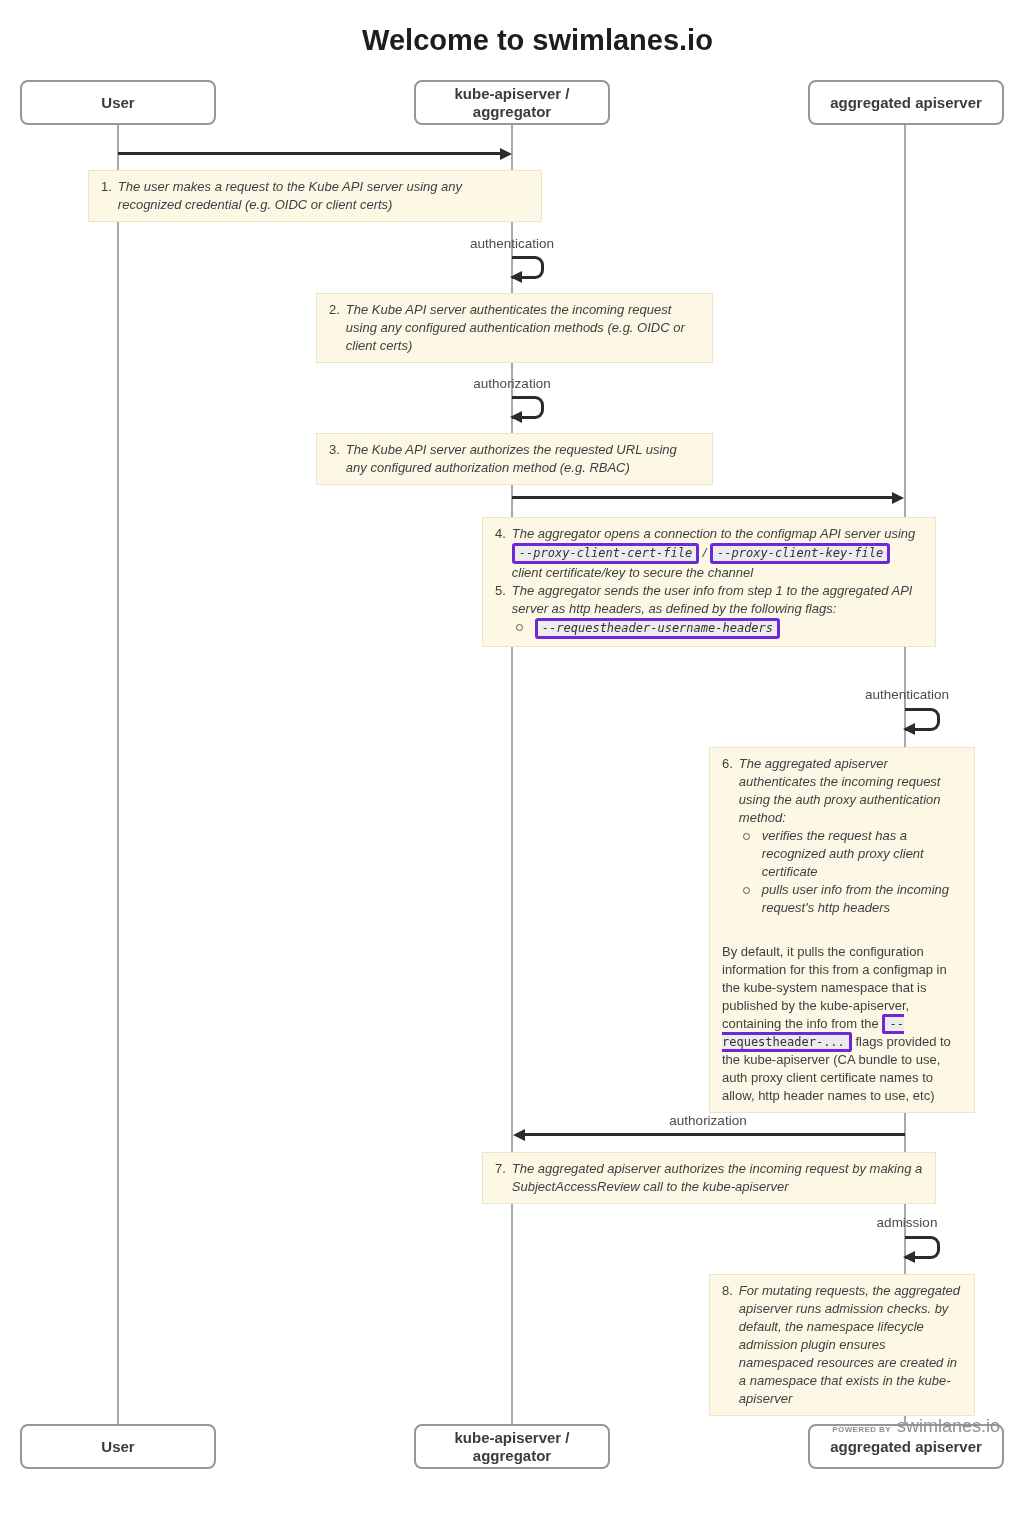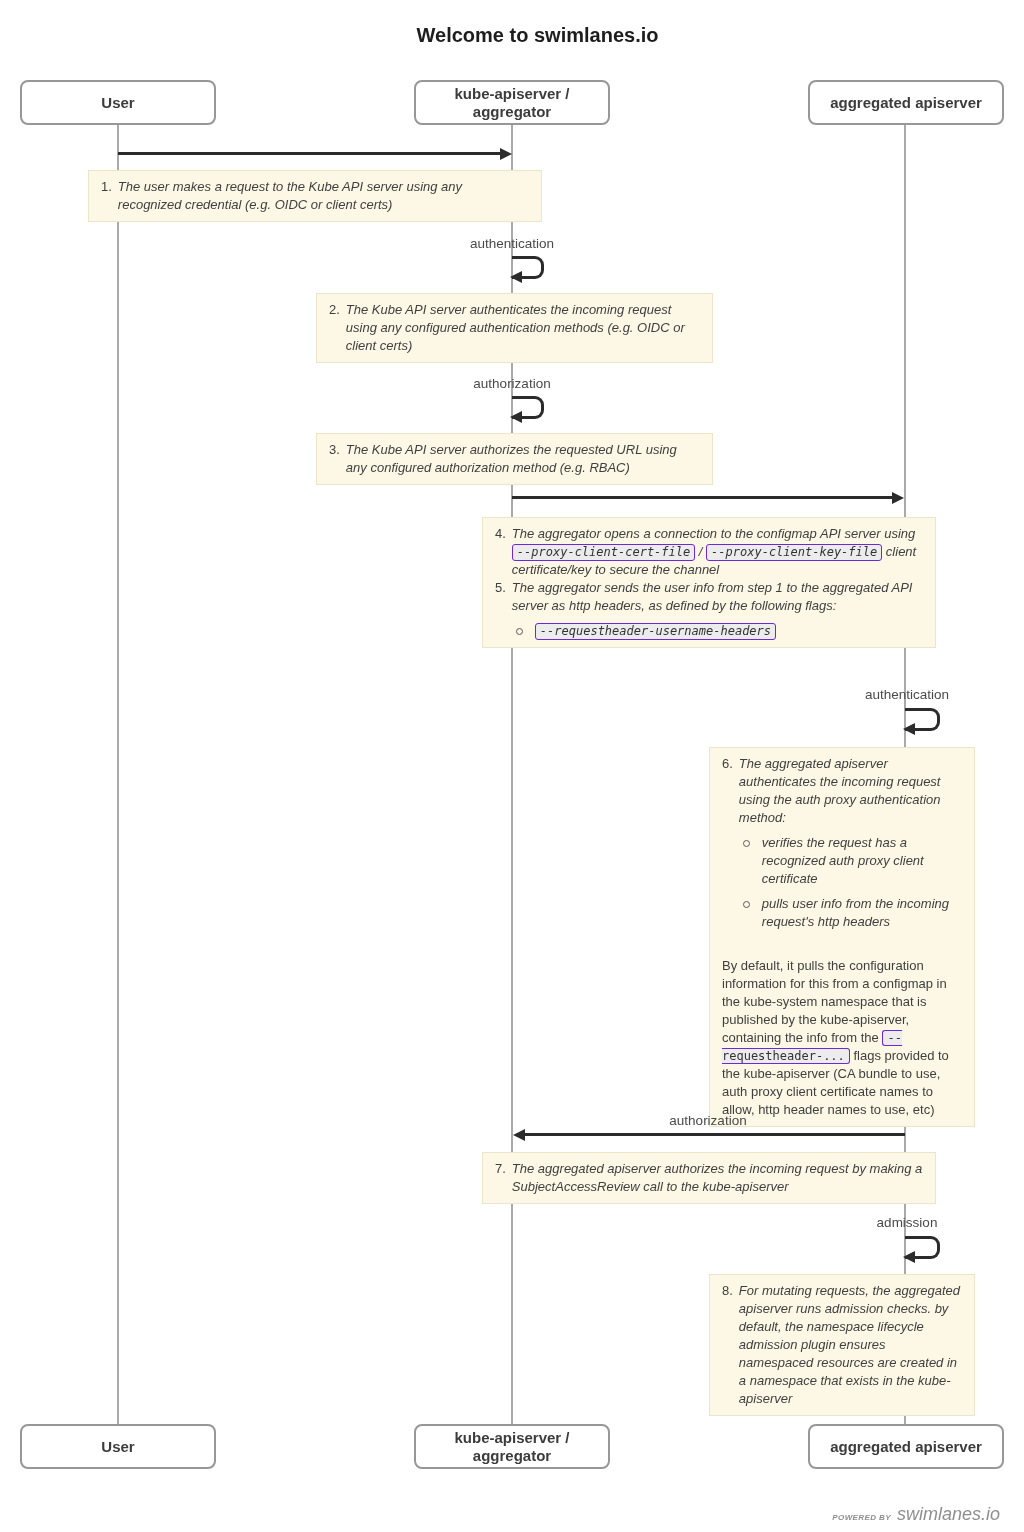--- a/index.html
+++ b/index.html
@@ -7,7 +7,7 @@
           font-family:"Liberation Sans","DejaVu Sans",sans-serif;}
 
   #title{position:absolute;left:4px;right:0;top:24px;text-align:center;
-         font-size:20px;font-weight:bold;color:#1d1d1d;margin-left:47px;}
+         font-size:29px;font-weight:bold;color:#1d1d1d;margin-left:47px;}
 
   .lifeline{position:absolute;top:125px;height:1299px;width:2px;background:#a9a9a9;}
   #ll-user{left:117px}#ll-kube{left:511px}#ll-agg{left:904px}

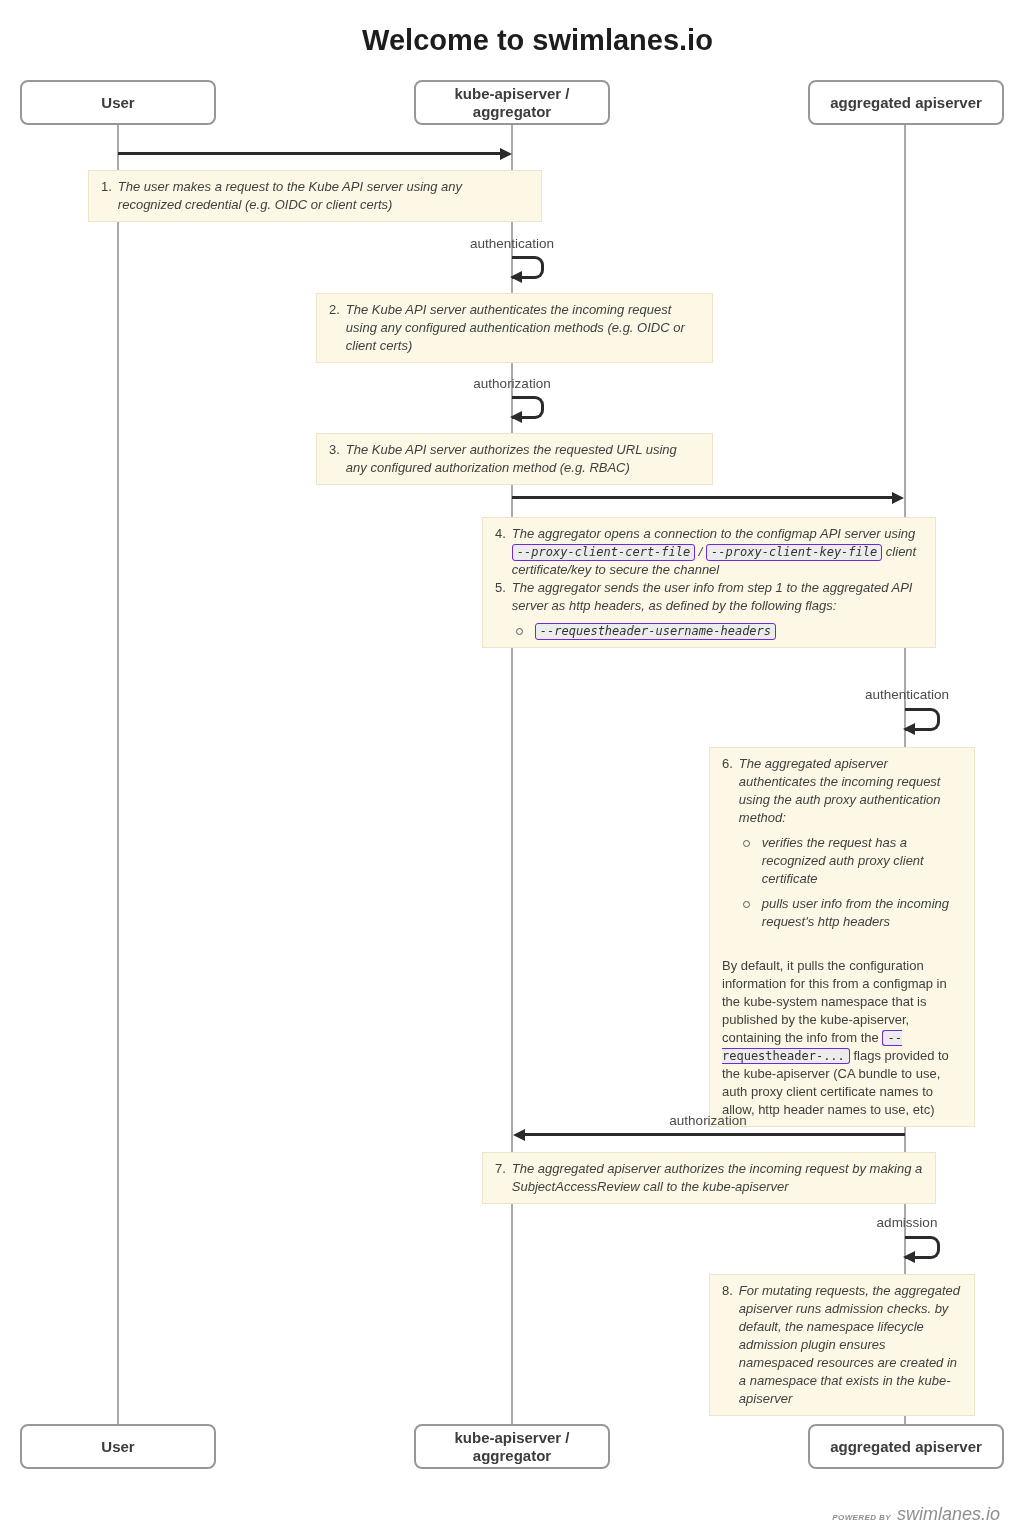--- a/index.html
+++ b/index.html
@@ -59,7 +59,7 @@
   .bullet-body{flex:1;min-width:0;}
   .note-para{margin-top:26px;}
   .code{font-family:"DejaVu Sans Mono","Liberation Mono",monospace;font-size:12px;
-        background:#ececec;border:1px solid #6d28d9;border-radius:3px;padding:0 4px;
+        background:#ececec;border:3px solid #6d28d9;border-radius:3px;padding:0 4px;
         line-height:15px;white-space:nowrap;display:inline-block;color:#333;}
   .code.wrap{white-space:normal;display:inline;}
 

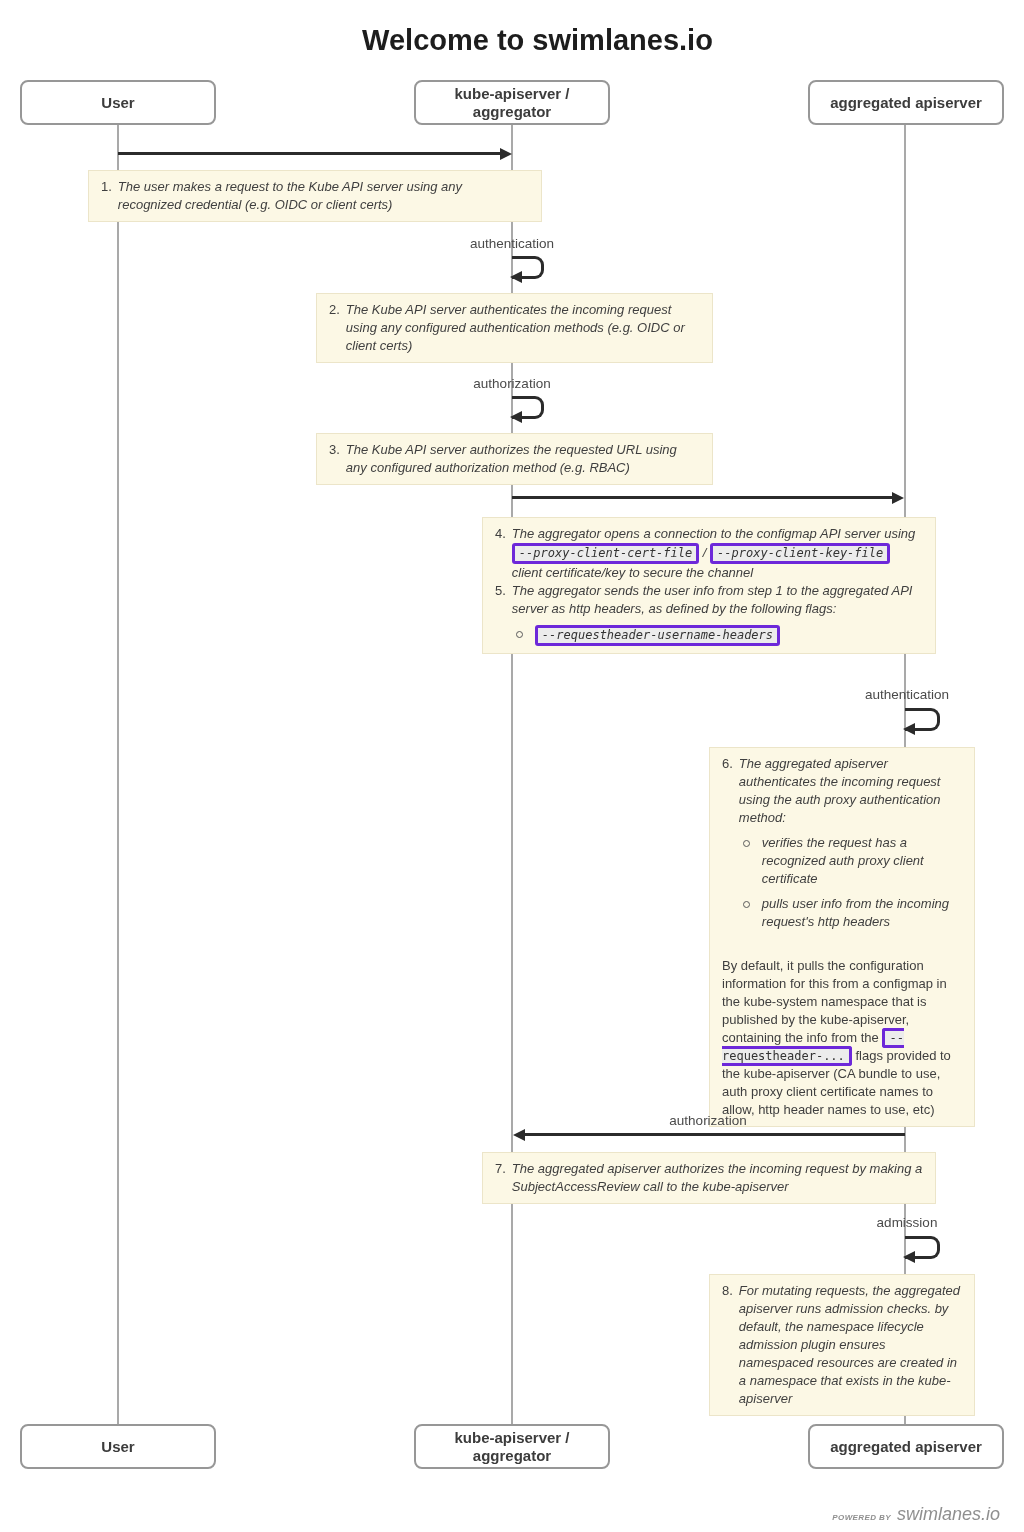--- a/index.html
+++ b/index.html
@@ -54,7 +54,7 @@
   .note-item{display:flex;}
   .note-num{flex:none;margin-right:6px;}
   .note-body{flex:1;min-width:0;font-style:italic;}
-  .bullet{display:flex;margin-left:4px;margin-top:7px;}
+  .bullet{display:flex;margin-left:4px;}
   .bullet-dot{flex:none;width:5px;height:5px;border:1.5px solid #5a5a5a;border-radius:50%;margin:6px 12px 0 0;}
   .bullet-body{flex:1;min-width:0;}
   .note-para{margin-top:26px;}

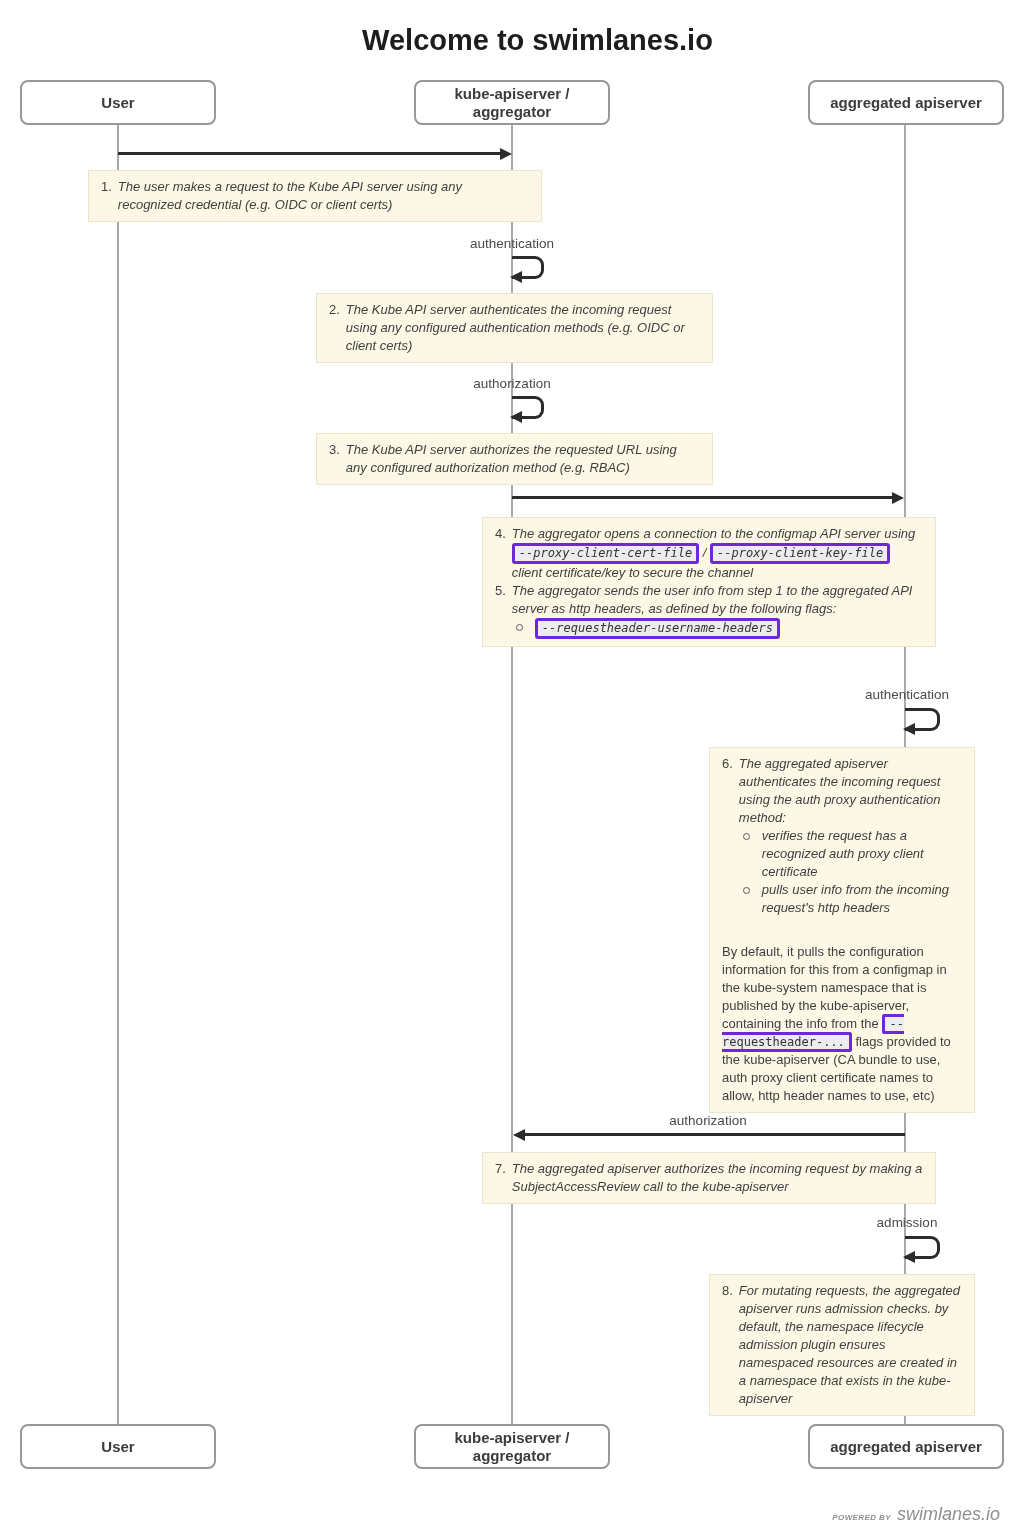--- a/index.html
+++ b/index.html
@@ -63,7 +63,7 @@
         line-height:15px;white-space:nowrap;display:inline-block;color:#333;}
   .code.wrap{white-space:normal;display:inline;}
 
-  #footer{position:absolute;top:1504px;right:24px;display:flex;align-items:baseline;gap:6px;color:#8f8f8f;font-style:italic;}
+  #footer{position:absolute;top:1416px;right:24px;display:flex;align-items:baseline;gap:6px;color:#8f8f8f;}
   #powered-by{font-size:8px;font-weight:bold;letter-spacing:0.4px;}
   #brand{font-size:18px;}
 </style>

